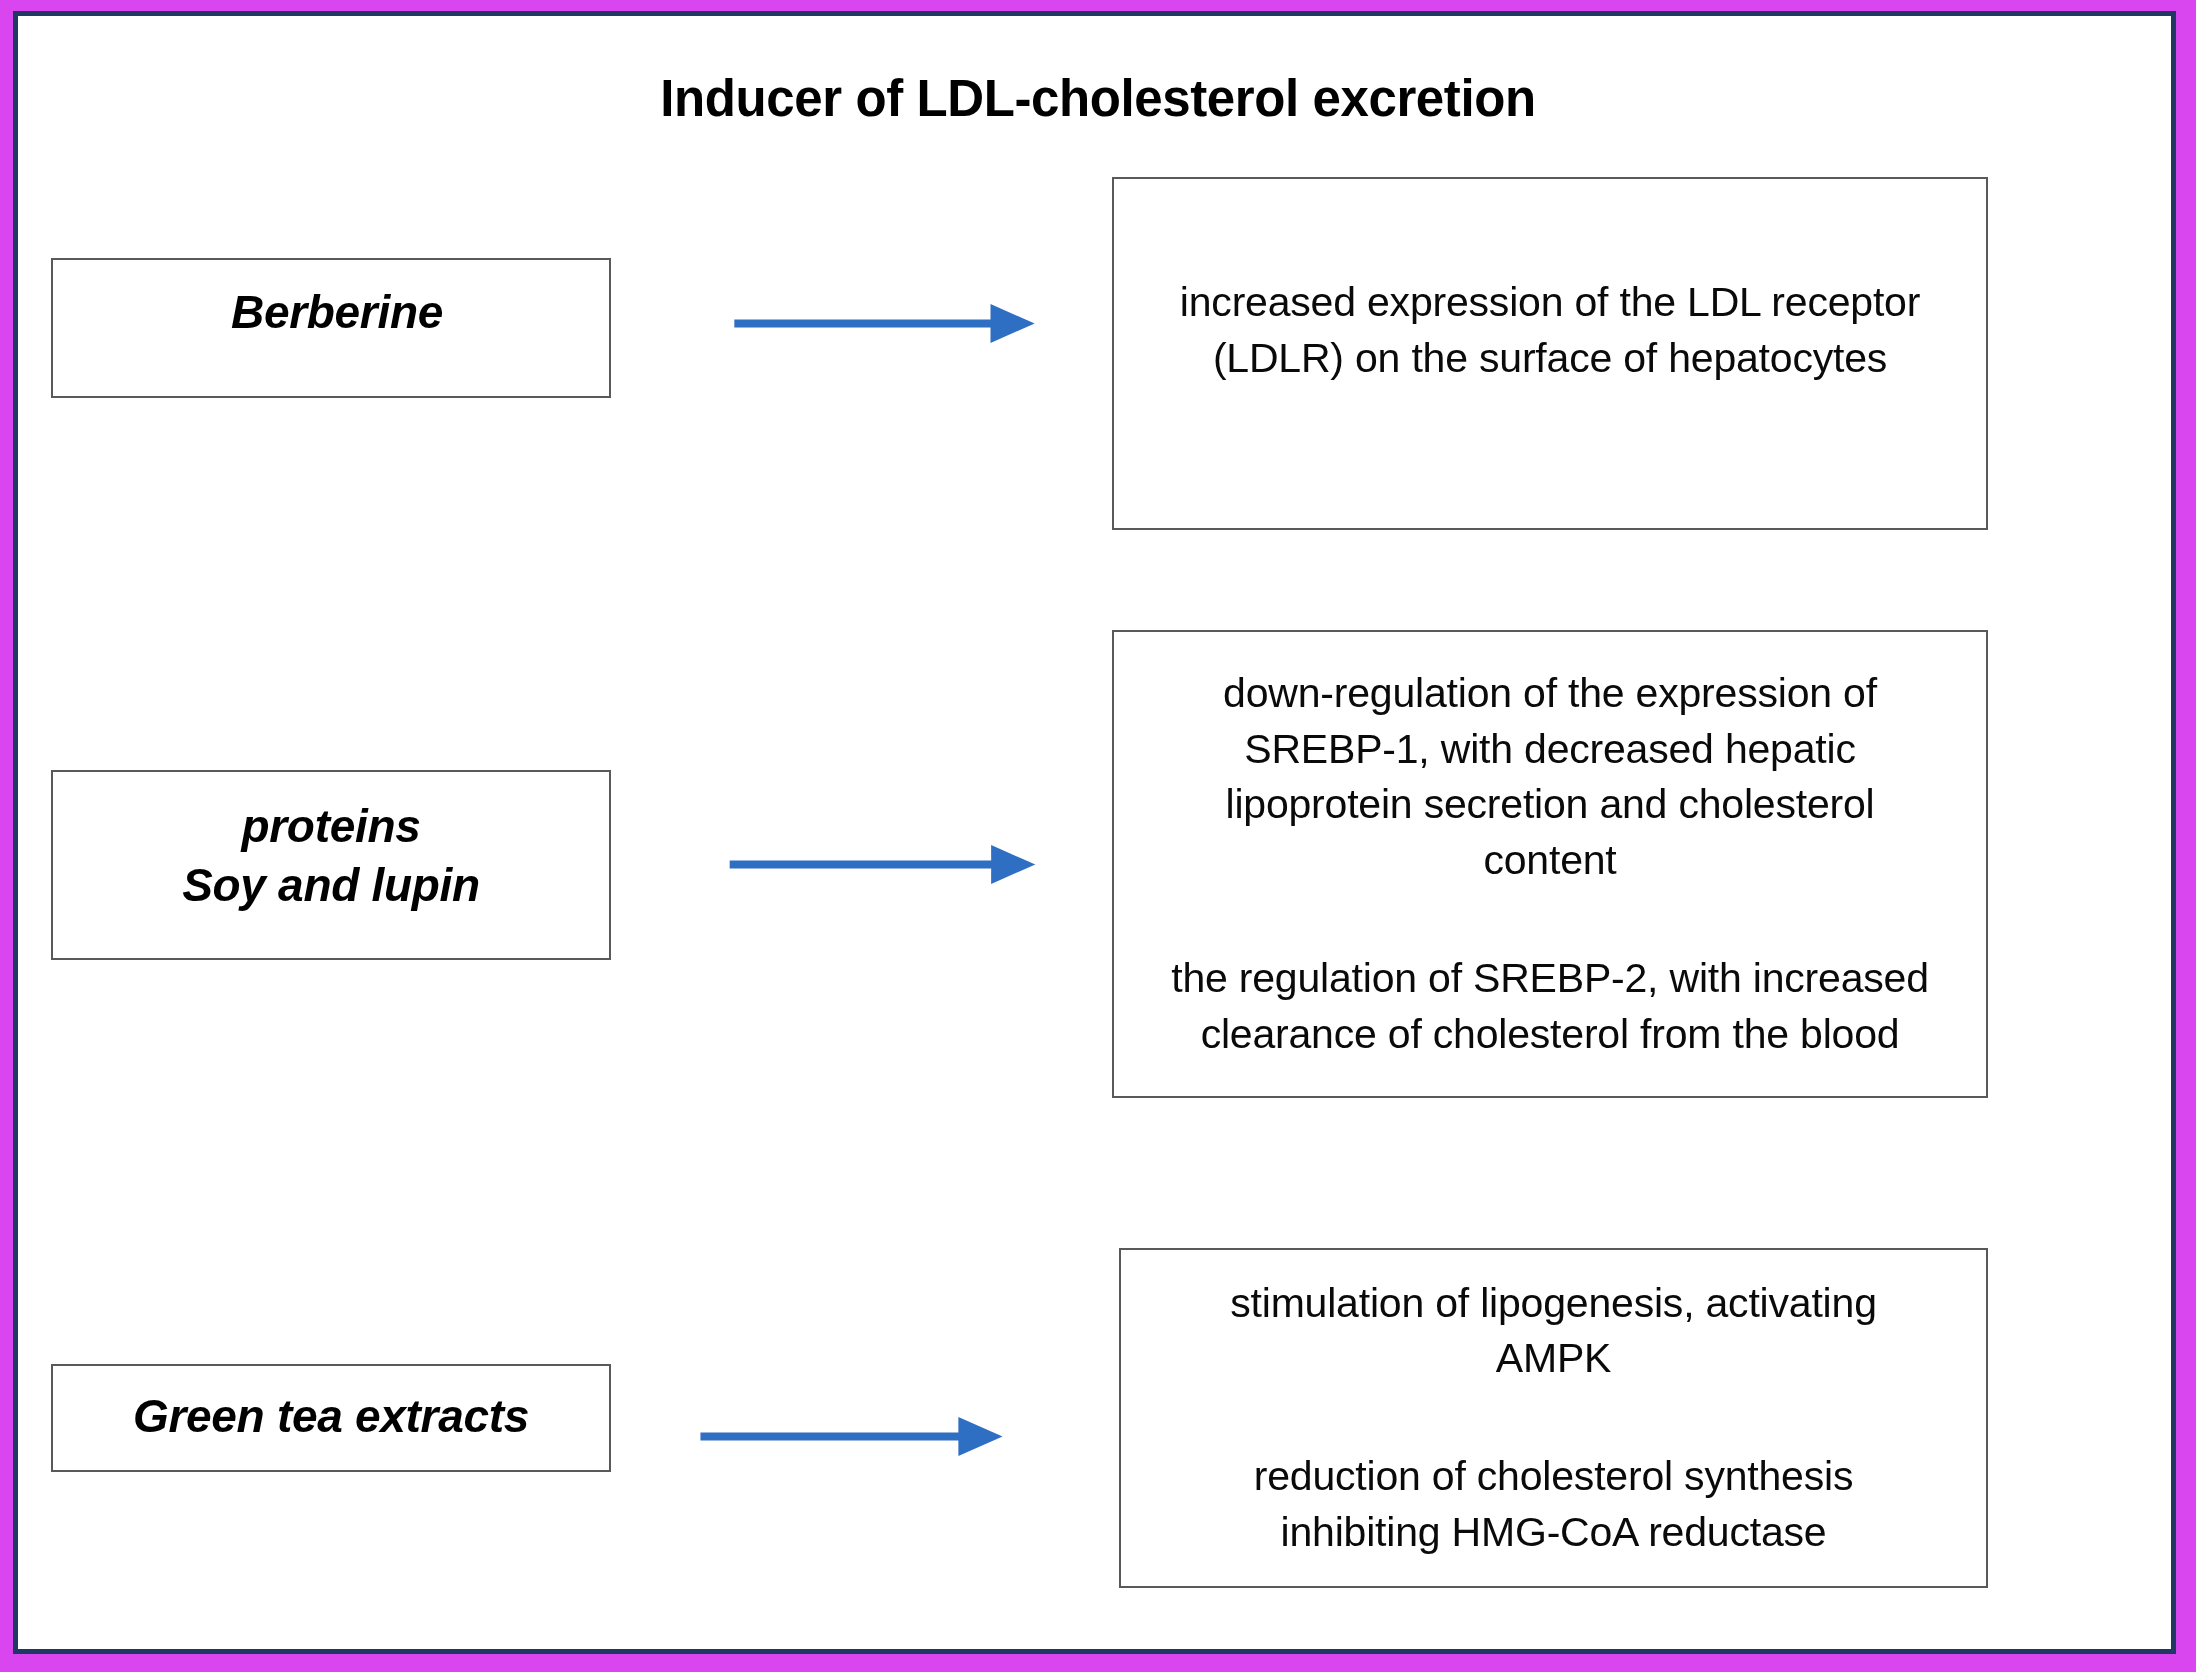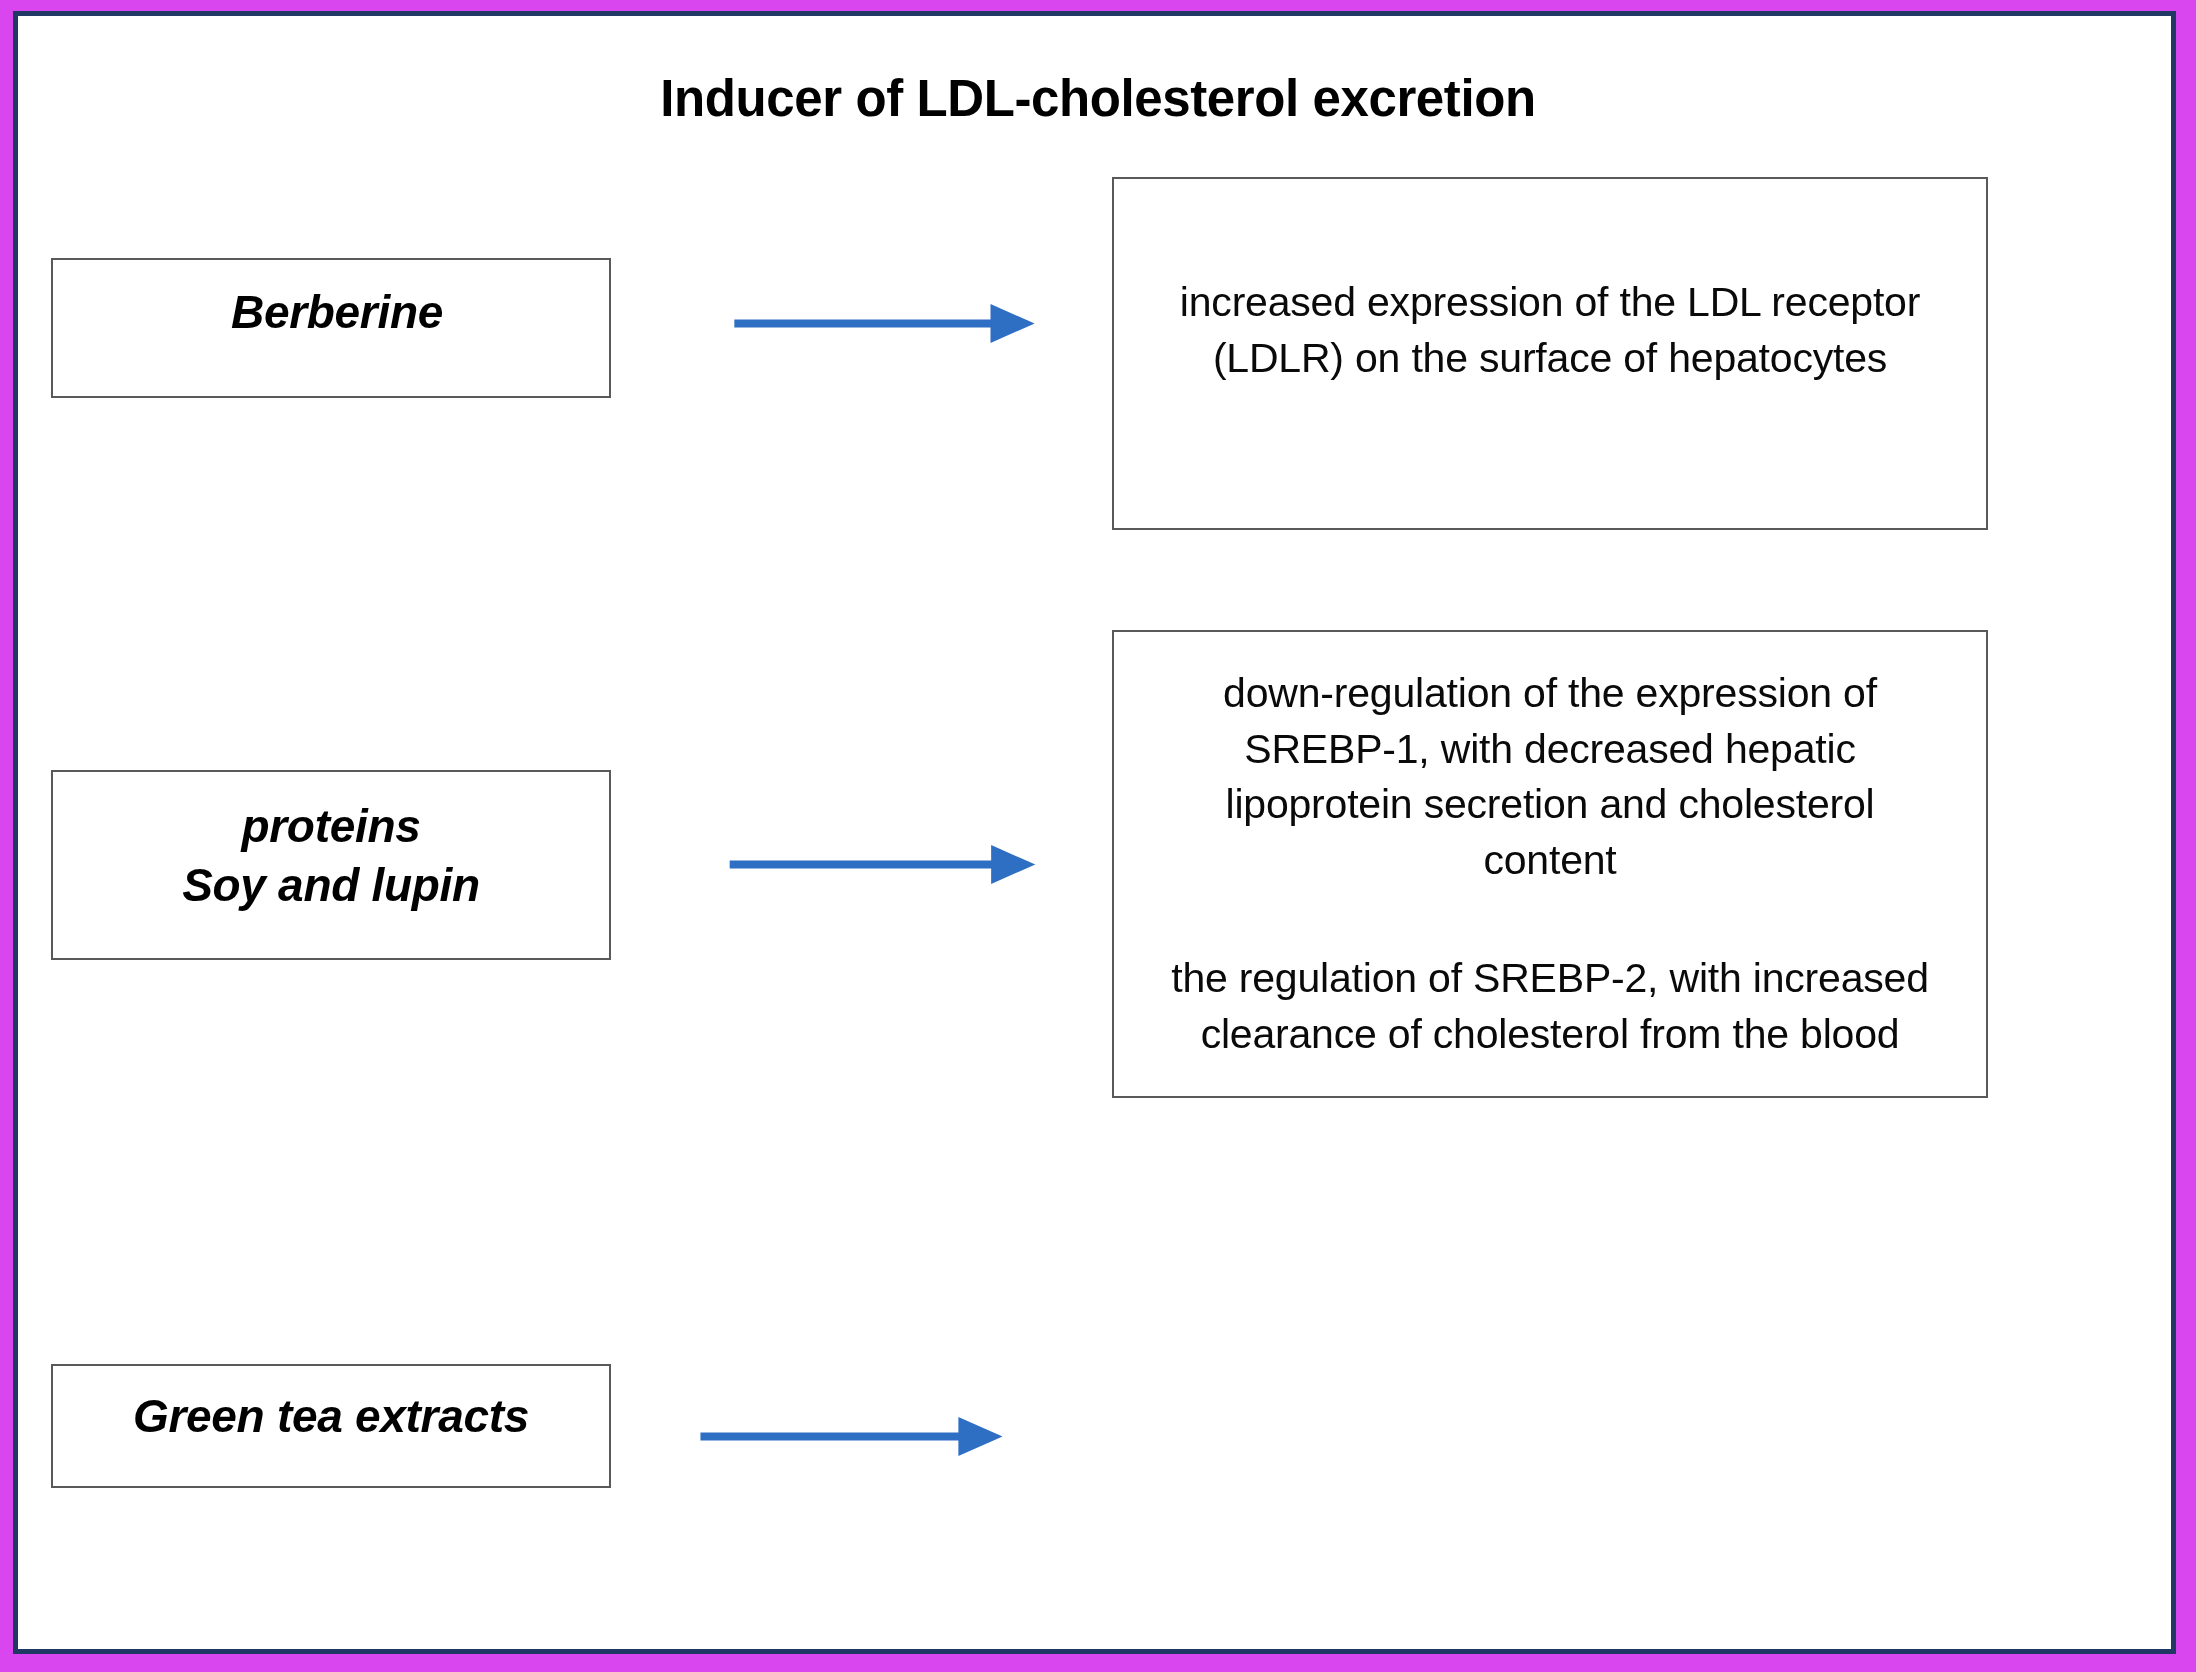--- a/index.html
+++ b/index.html
@@ -180,6 +180,11 @@
     </svg>
   </div>
 
+  <div class="node-box detail-box" id="detail-box-3">
+    <p class="detail-para" style="max-width: 674px;">stimulation of lipogenesis, activating AMPK</p>
+    <div class="detail-gap"></div>
+    <p class="detail-para" style="max-width: 709px;">reduction of cholesterol synthesis inhibiting HMG-CoA reductase</p>
+  </div>
 
 </div>
 

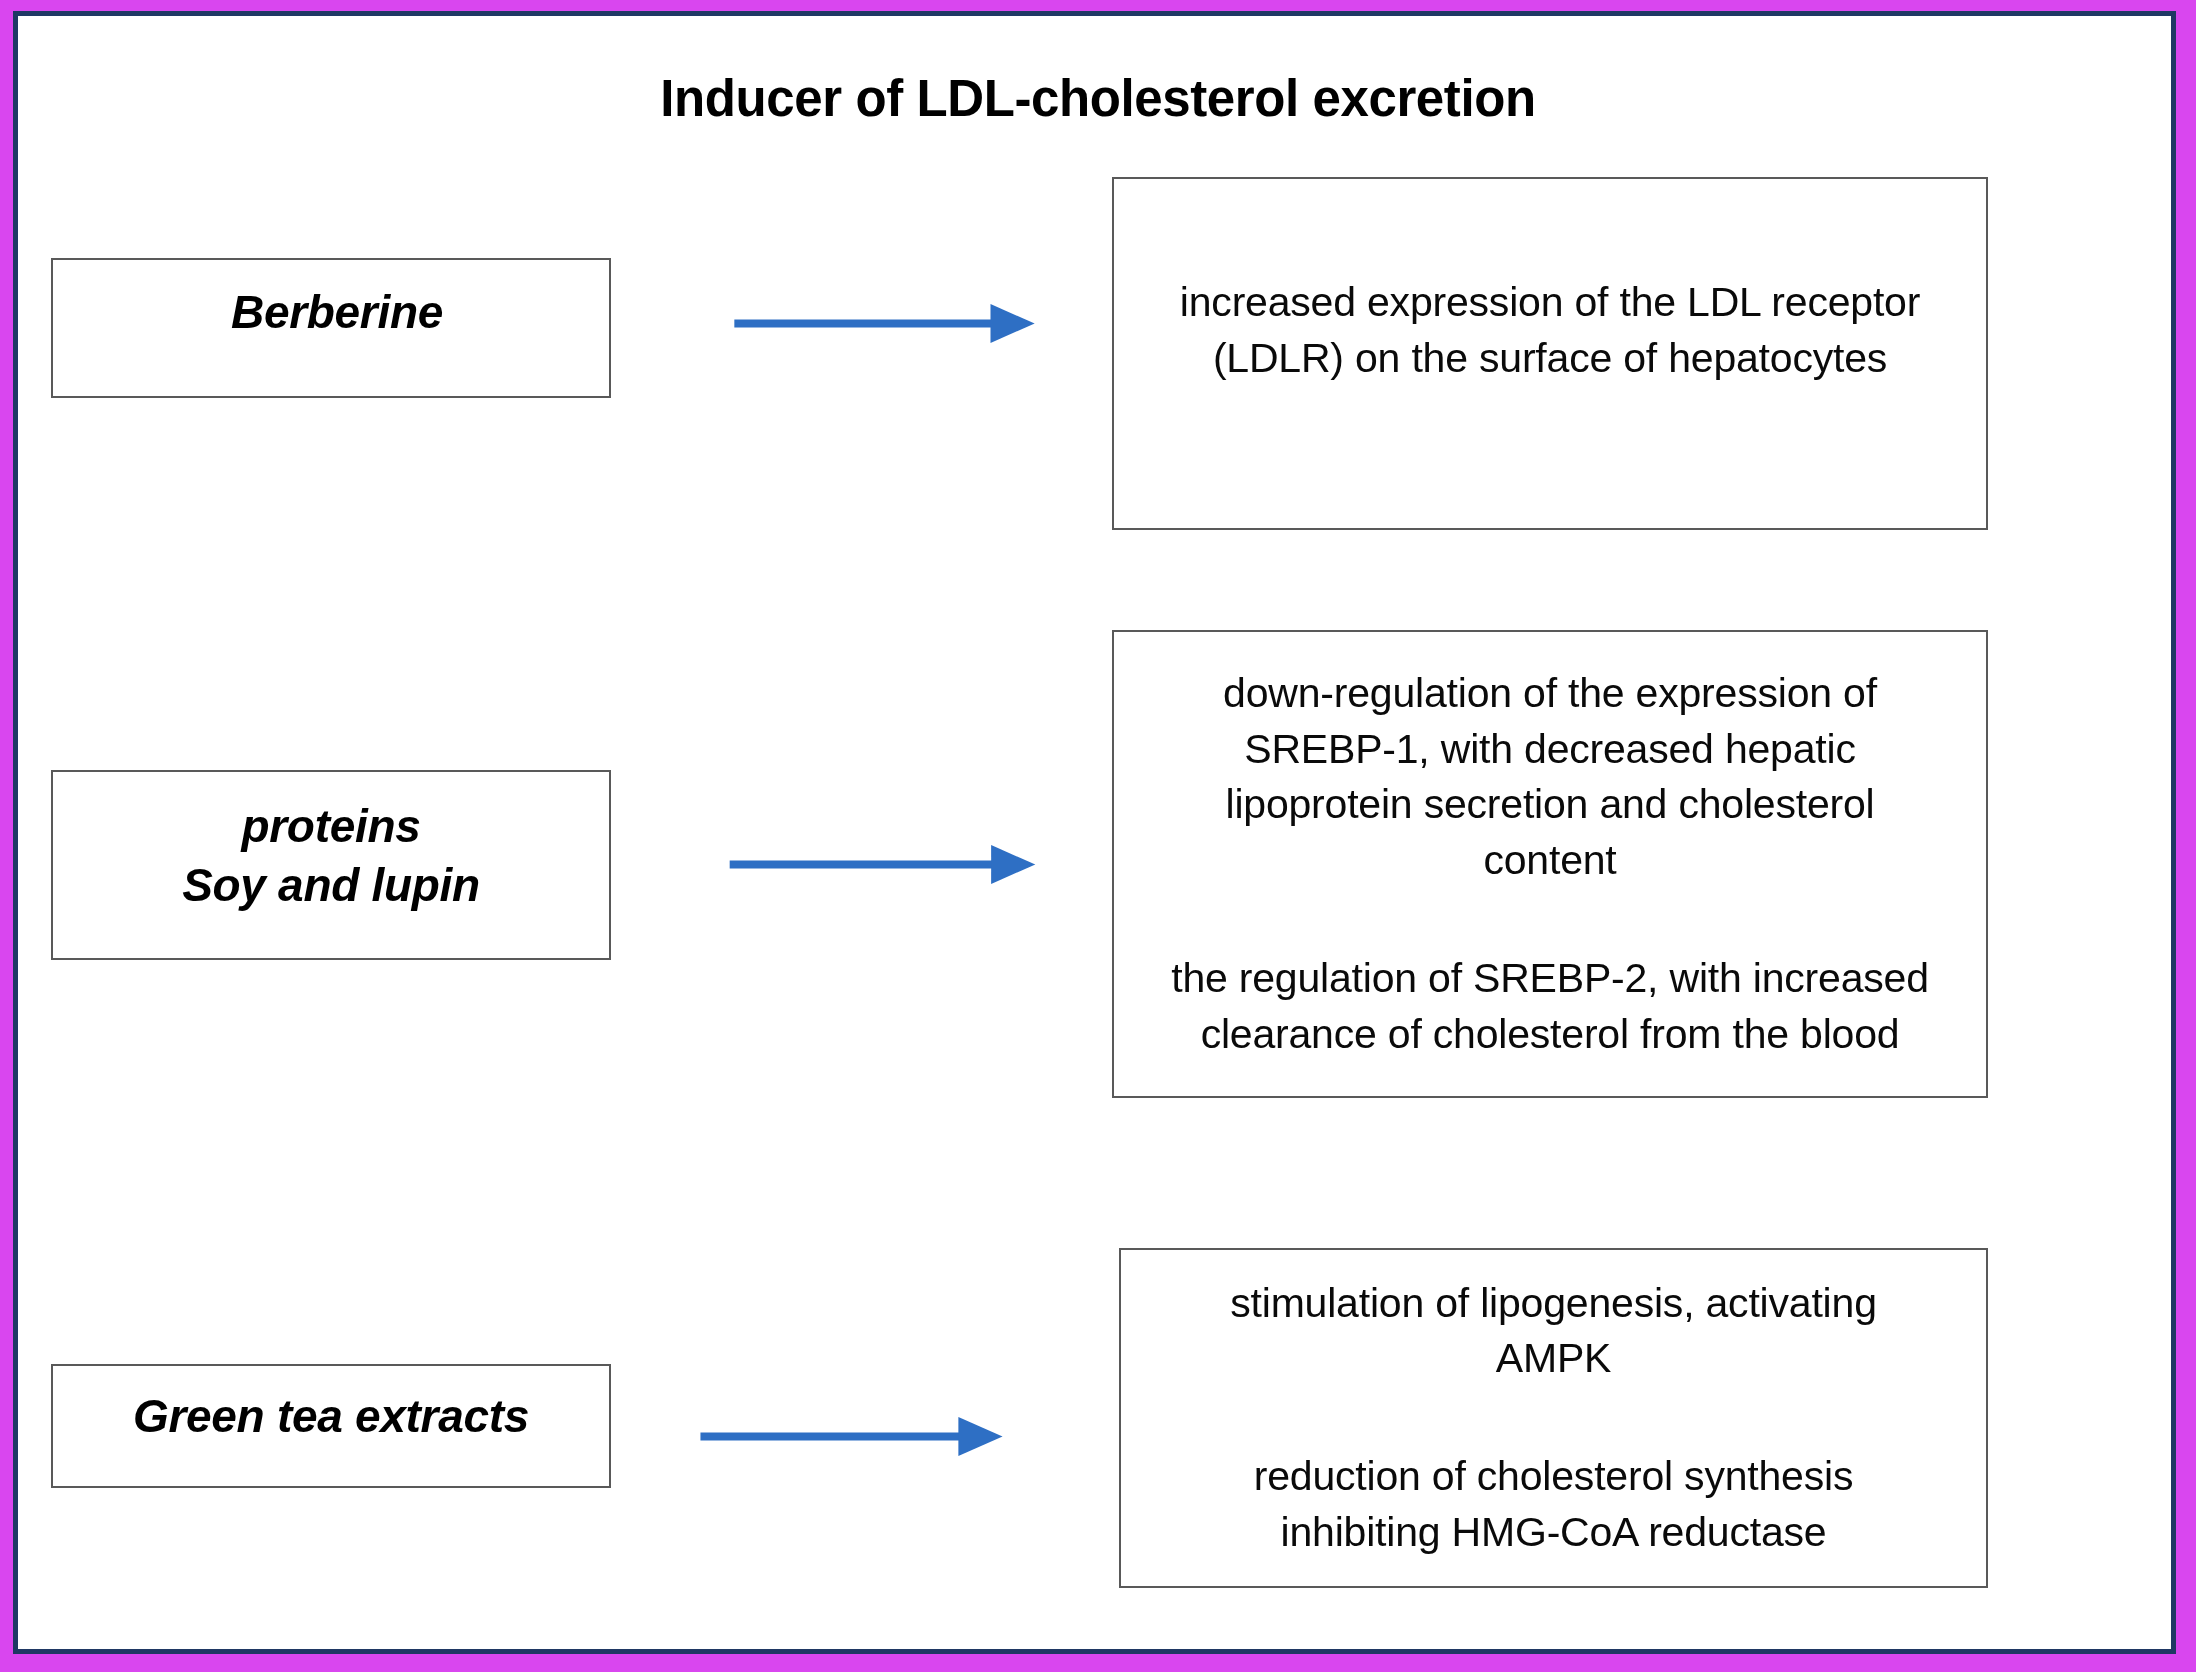--- a/index.html
+++ b/index.html
@@ -110,7 +110,7 @@
   
   #label-box-1 { left: 51px;  top: 258px;  width: 560px; height: 140px; }
   #label-box-2 { left: 51px;  top: 770px;  width: 560px; height: 190px; }
-  #label-box-3 { left: 51px;  top: 1364px; width: 560px; height: 124px; }
+  #label-box-3 { left: 51px;  top: 1364px; width: 560px; height: 108px; }
 
   #detail-box-1 { left: 1112px; top: 177px;  width: 876px; height: 353px; }
   #detail-box-2 { left: 1112px; top: 630px;  width: 876px; height: 468px; }

